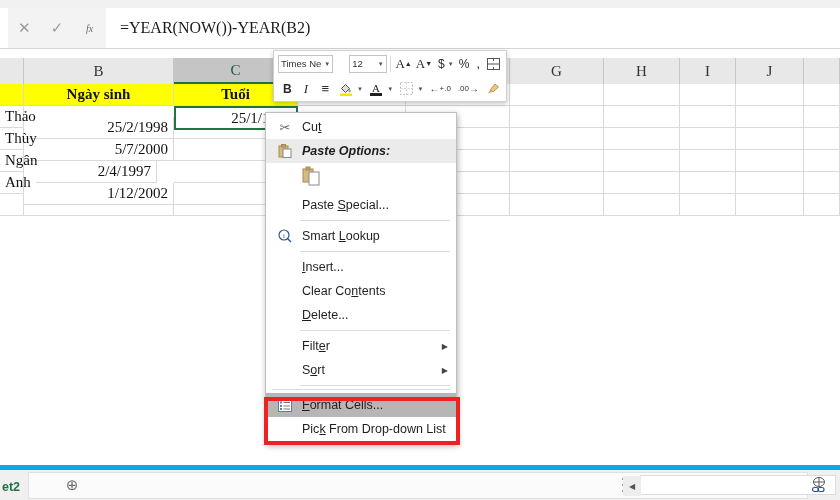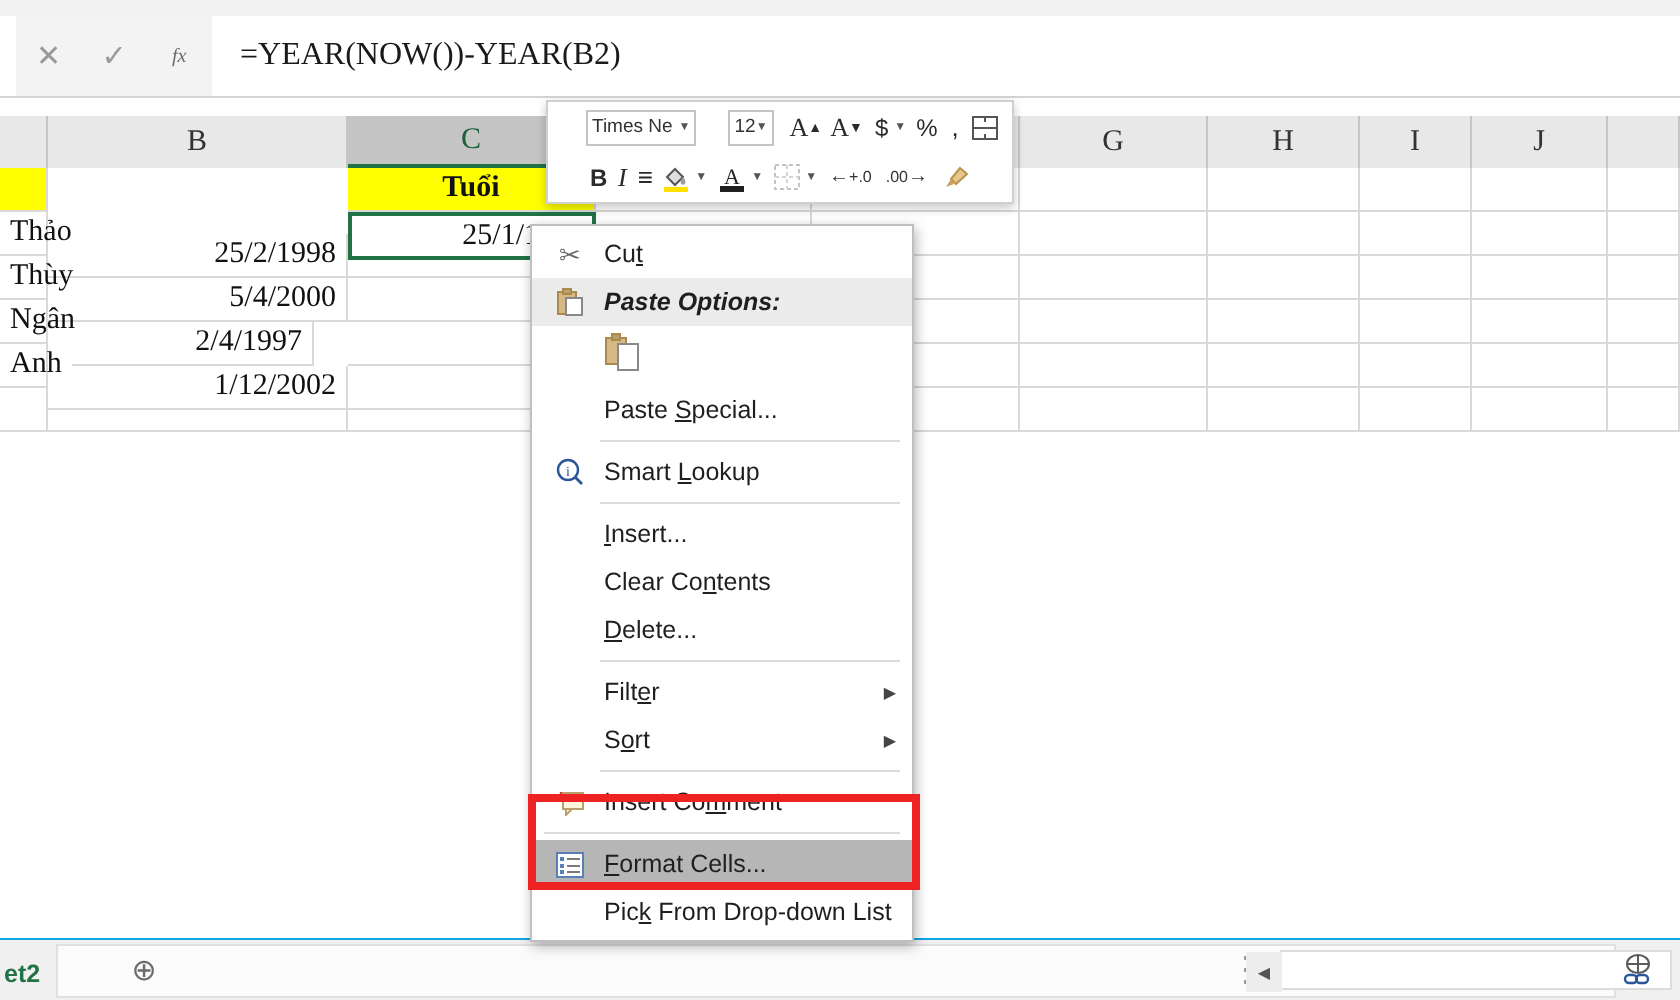--- a/index.html
+++ b/index.html
@@ -51,7 +51,7 @@
   .mini-toolbar{position:absolute;left:273px;top:50px;width:234px;height:52px;
      background:#ffffff;border:1px solid #d0d0d0;box-shadow:0 2px 5px rgba(0,0,0,.22);
      box-sizing:border-box;z-index:30;}
-  .mt-row{display:flex;align-items:center;height:25px;padding:1px 19px;box-sizing:border-box;}
+  .mt-row{display:flex;align-items:center;height:25px;padding:1px 4px;box-sizing:border-box;}
   .mt-item{display:flex;align-items:center;justify-content:center;height:20px;
      font-size:11px;color:#2b2b2b;padding:0 2px;font-family:"Liberation Sans",sans-serif;}
   .mt-combo{border:1px solid #c4c4c4;height:18px;display:flex;align-items:center;

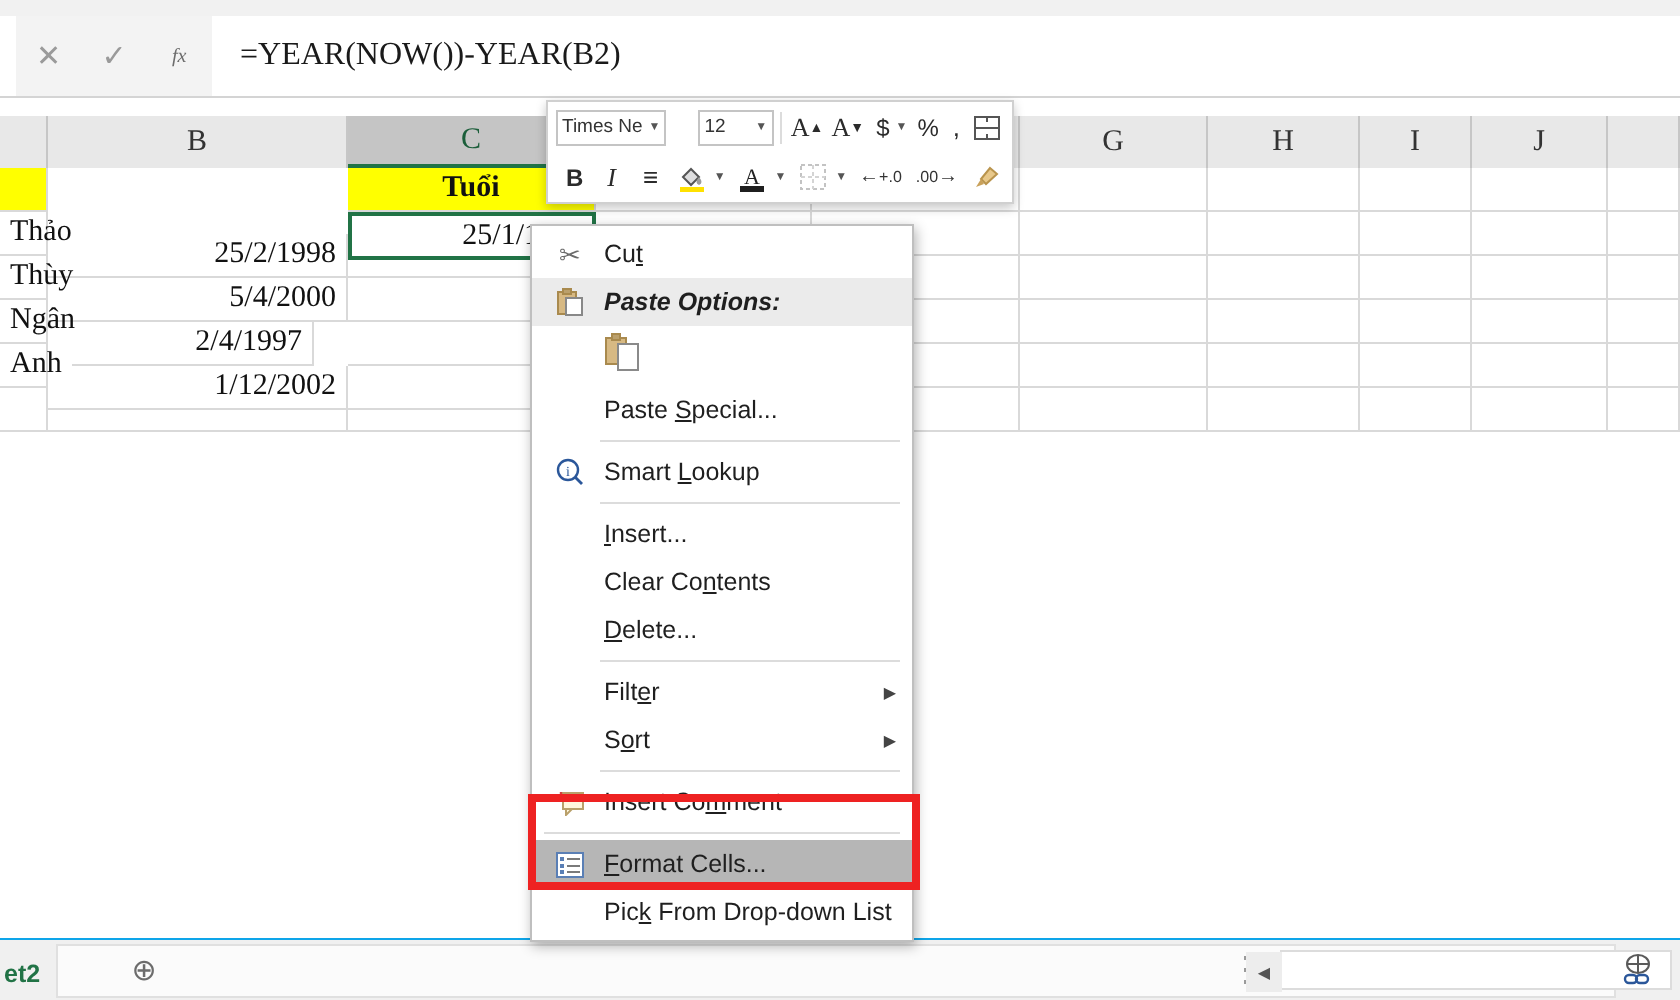--- a/index.html
+++ b/index.html
@@ -140,6 +140,7 @@
 
     <div class="row" style="top:0;">
       <div class="cell yellow" style="left:0;width:24px;"></div>
+      <div class="cell yellow" style="left:24px;width:150px;">Ngày sinh</div>
       <div class="cell yellow" style="left:174px;width:124px;">Tuổi</div>
       <div class="cell" style="left:298px;width:108px;"></div>
       <div class="cell" style="left:406px;width:104px;"></div>

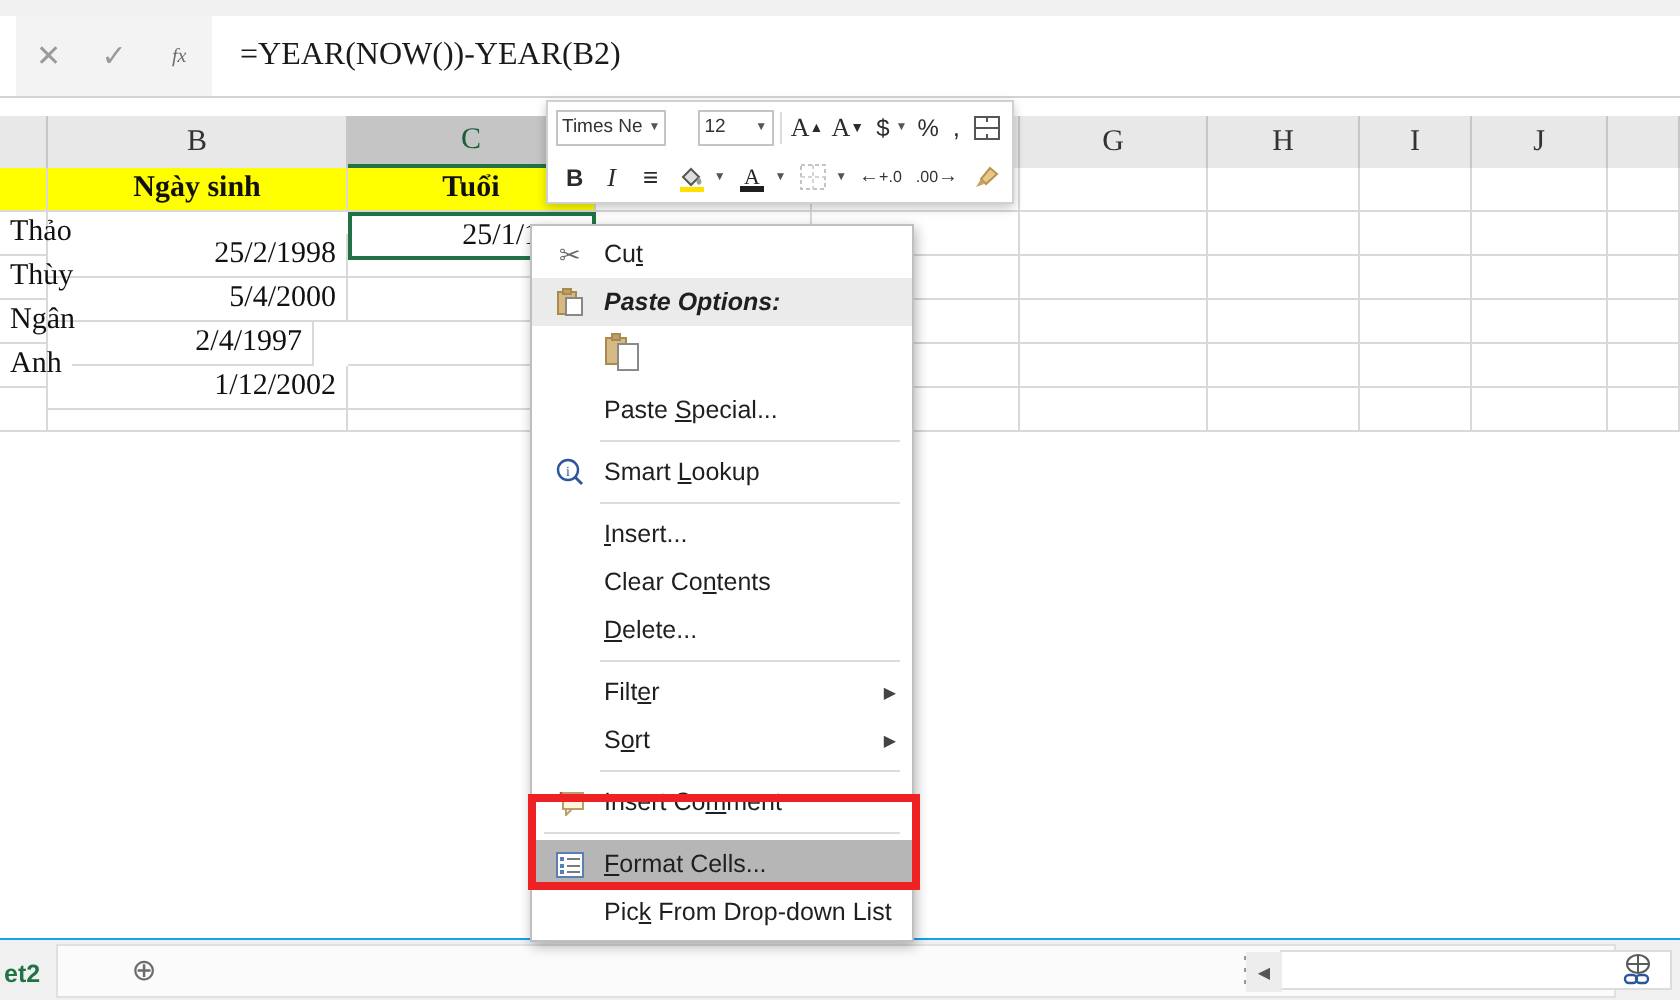--- a/index.html
+++ b/index.html
@@ -166,7 +166,7 @@
 
     <div class="row" style="top:44px;">
       <div class="cell" style="left:0;width:24px;">Thùy</div>
-      <div class="cell r" style="left:24px;width:150px;">5/4/2000</div>
+      <div class="cell r" style="left:24px;width:150px;">5/7/2000</div>
       <div class="cell r" style="left:174px;width:124px;"></div>
       <div class="cell" style="left:298px;width:108px;"></div>
       <div class="cell" style="left:406px;width:104px;"></div>

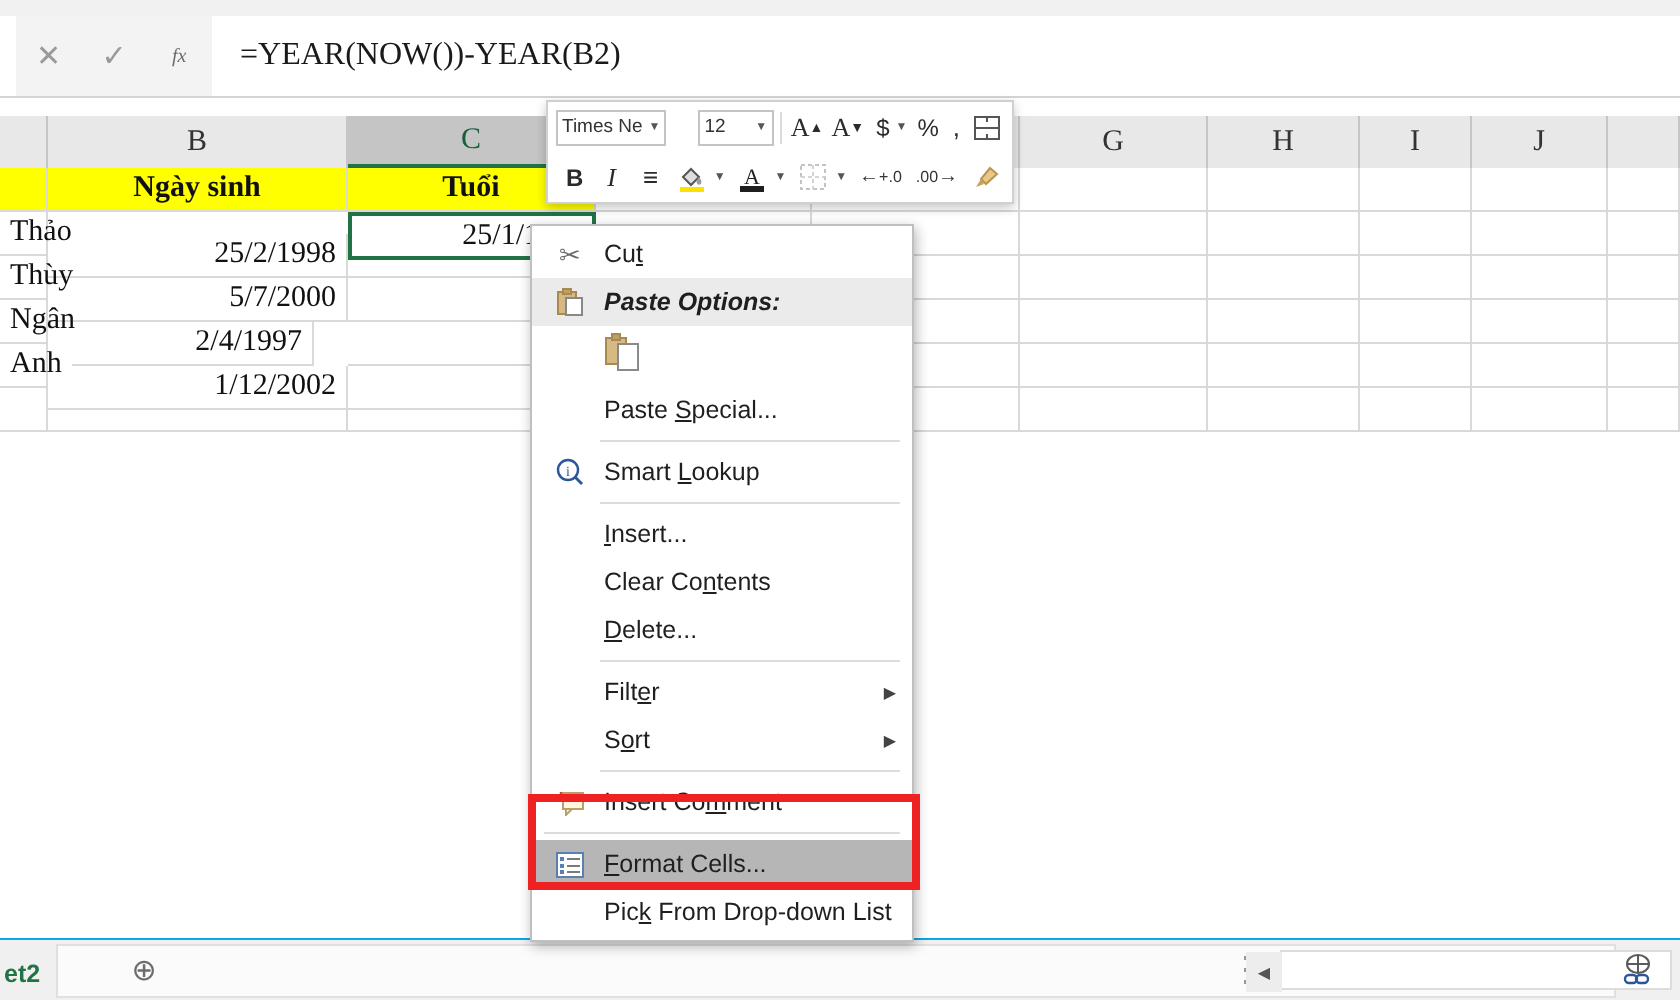--- a/index.html
+++ b/index.html
@@ -371,17 +371,6 @@
 
     <div class="ctx-sep"></div>
 
-    <div class="ctx-item">
-      <span class="ico">
-        <svg width="14" height="13" viewBox="0 0 14 13">
-          <rect x="3.5" y="1.5" width="10" height="8" fill="#fff7dd" stroke="#b9a06a"></rect>
-          <path d="M5 9.5 L5 12.5 L8 9.5 Z" fill="#fff7dd" stroke="#b9a06a"></path>
-          <line x1="0.5" y1="3" x2="4.5" y2="3" stroke="#d04040" stroke-width="1.2"></line>
-          <line x1="2.5" y1="1" x2="2.5" y2="5" stroke="#d04040" stroke-width="1.2"></line>
-        </svg>
-      </span>
-      <span>Insert Co<u>m</u>ment</span>
-    </div>
 
     <div class="ctx-sep full"></div>
 

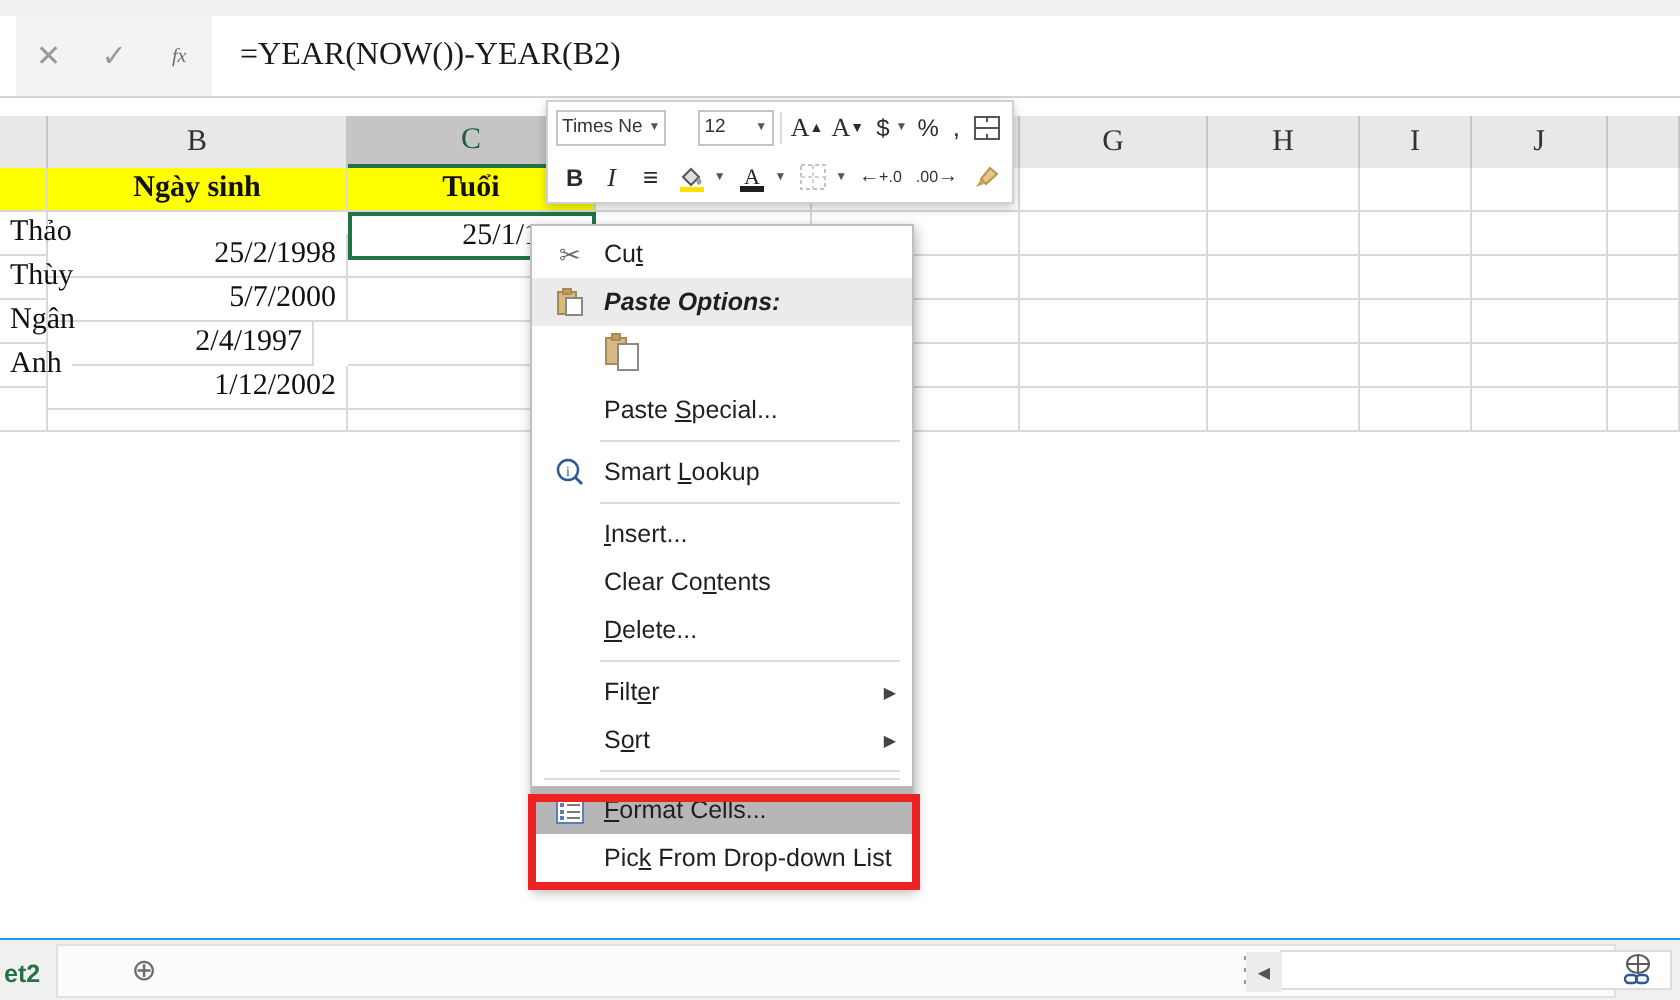--- a/index.html
+++ b/index.html
@@ -88,7 +88,7 @@
 
   
   .sheetbar{position:absolute;left:0;bottom:0;width:840px;height:30px;
-     background:#f0f0f0;border-top:1px solid #0ea5e9;}
+     background:#f0f0f0;border-top:5px solid #0ea5e9;}
   .sheet-tab{position:absolute;left:0;top:4px;height:26px;display:flex;align-items:center;
      font-family:"Liberation Sans",sans-serif;font-size:12.5px;color:#217346;
      font-weight:bold;padding-left:2px;}

